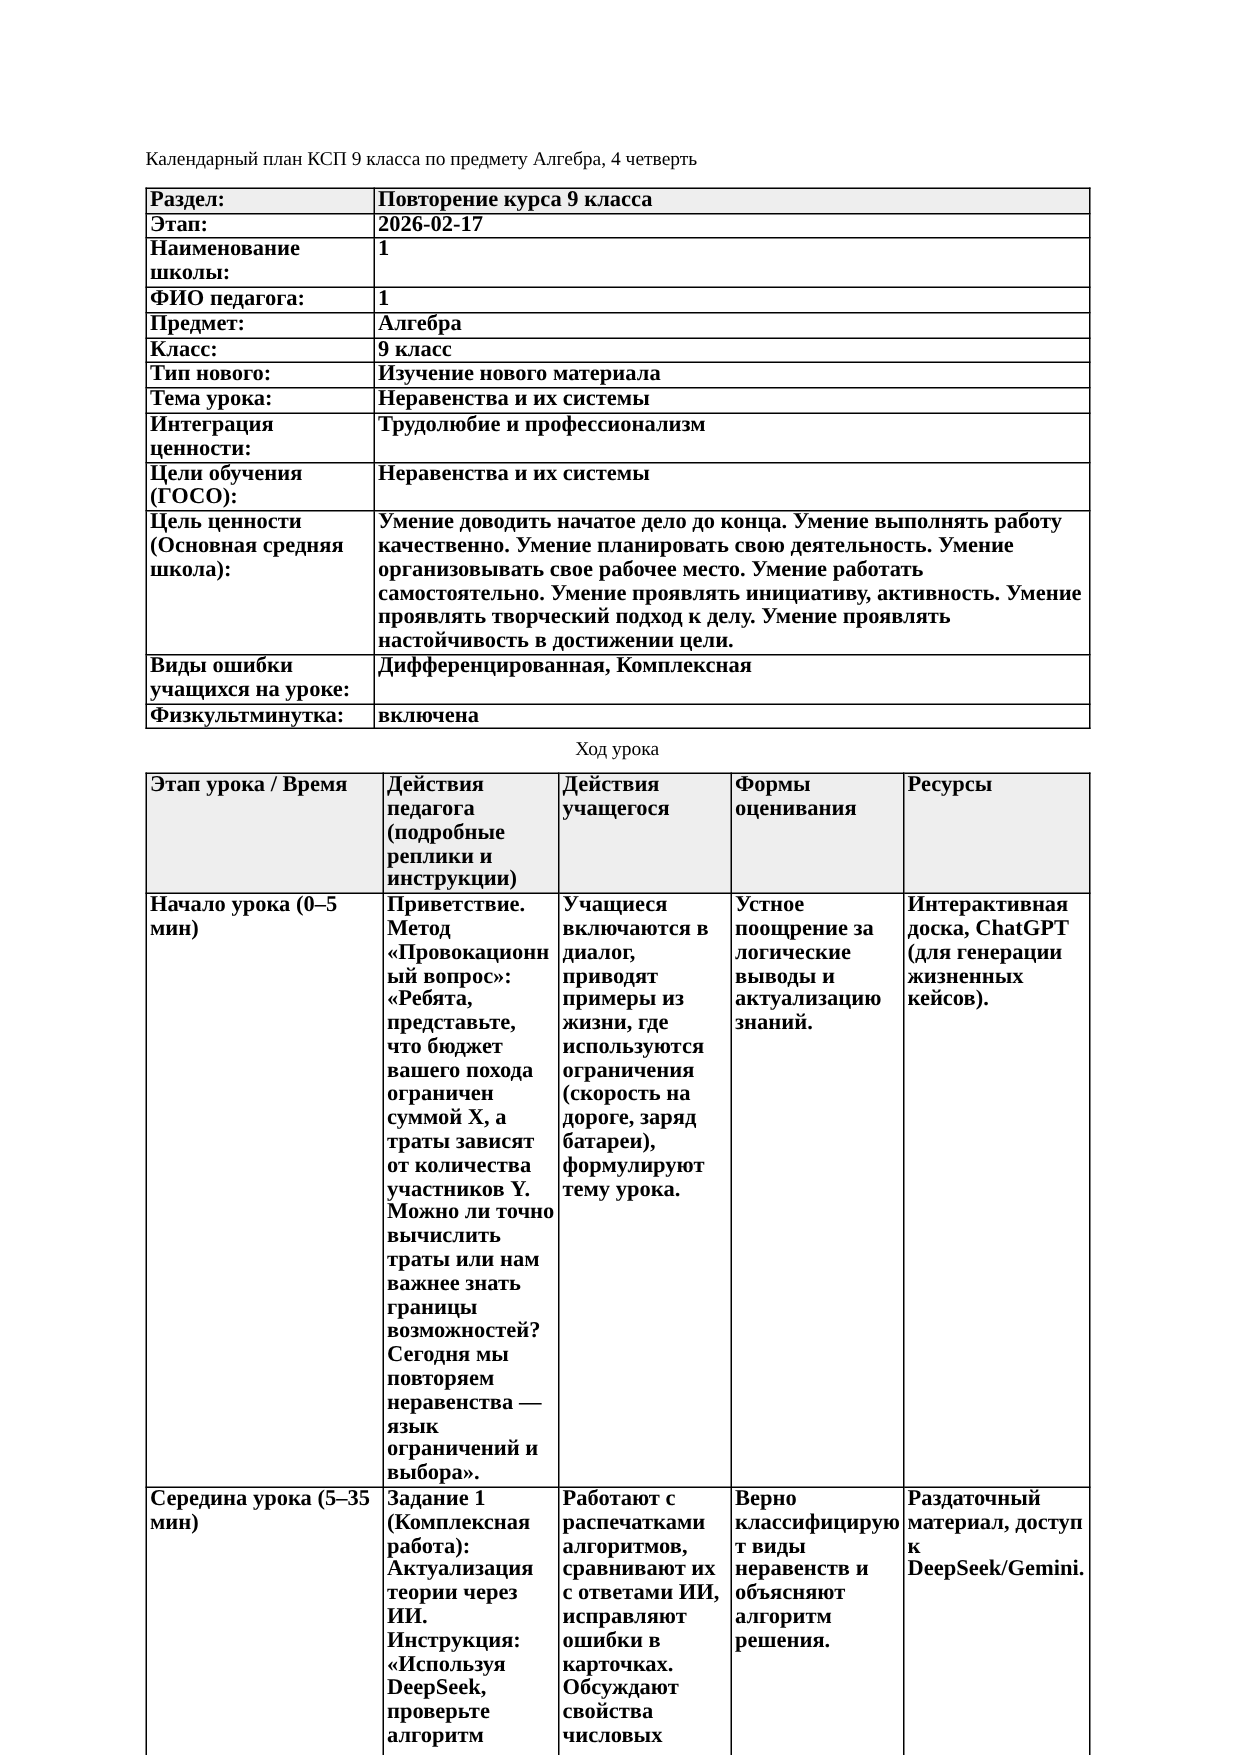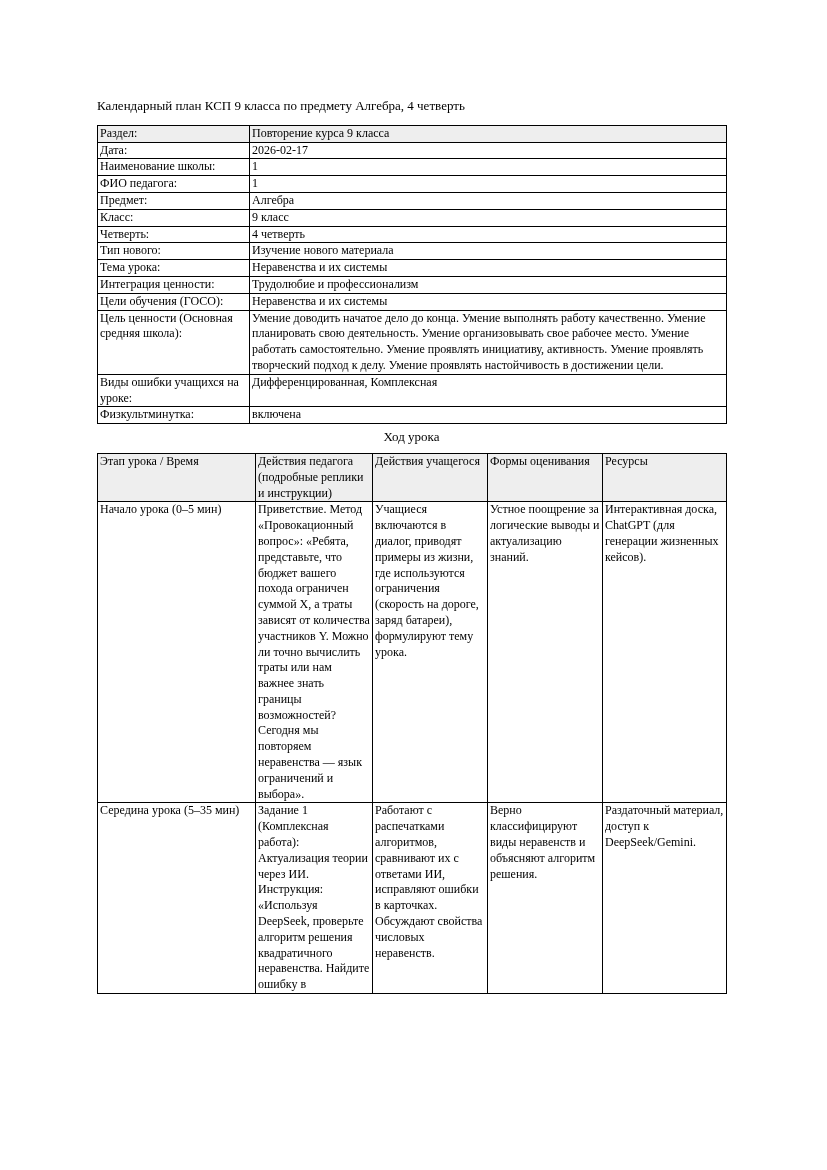--- a/index.html
+++ b/index.html
@@ -37,8 +37,8 @@
     padding: 0 2px;
     vertical-align: top;
     text-align: left;
-    font-weight: normal;
-    font-size: 12px;
+    font-weight: bold;
+    font-size: 15px;
     line-height: 15.8px;
     word-wrap: break-word;
   }

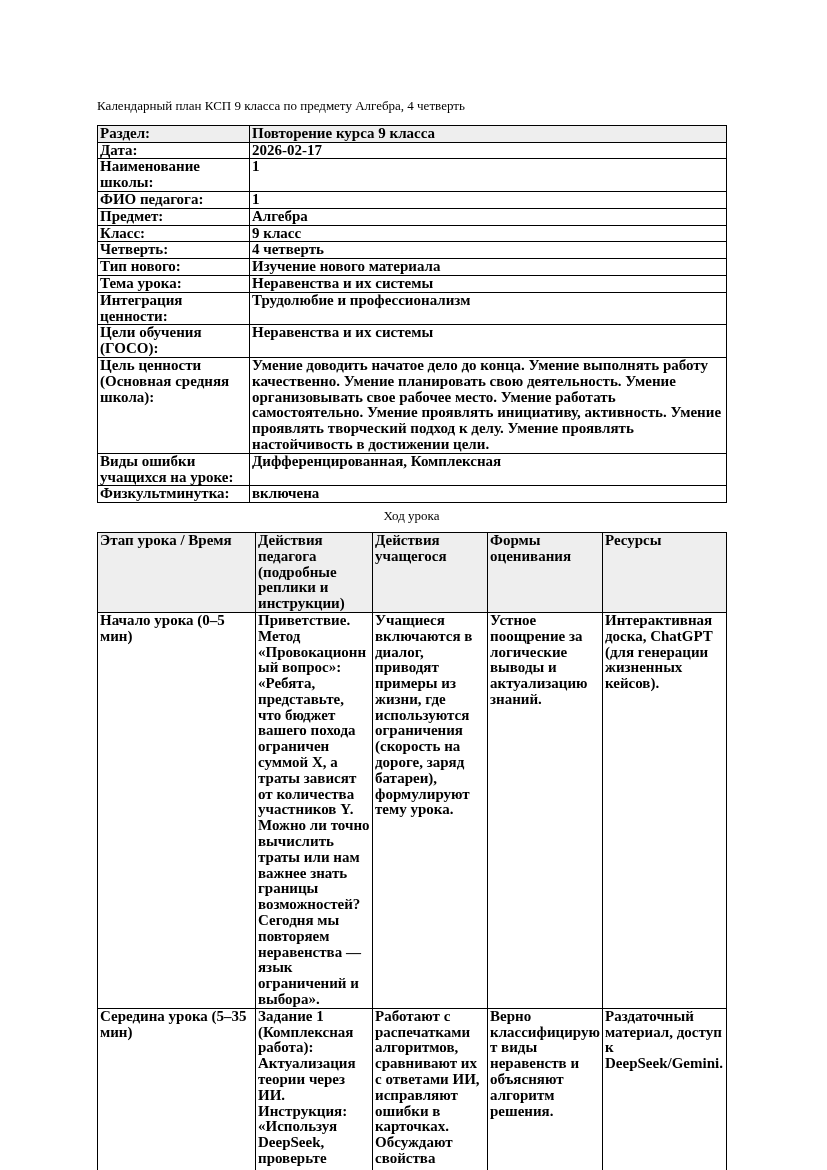--- a/index.html
+++ b/index.html
@@ -68,7 +68,7 @@
         <td>Повторение курса 9 класса</td>
       </tr>
       <tr>
-        <td>Дата:</td>
+        <td>Этап:</td>
         <td>2026-02-17</td>
       </tr>
       <tr>

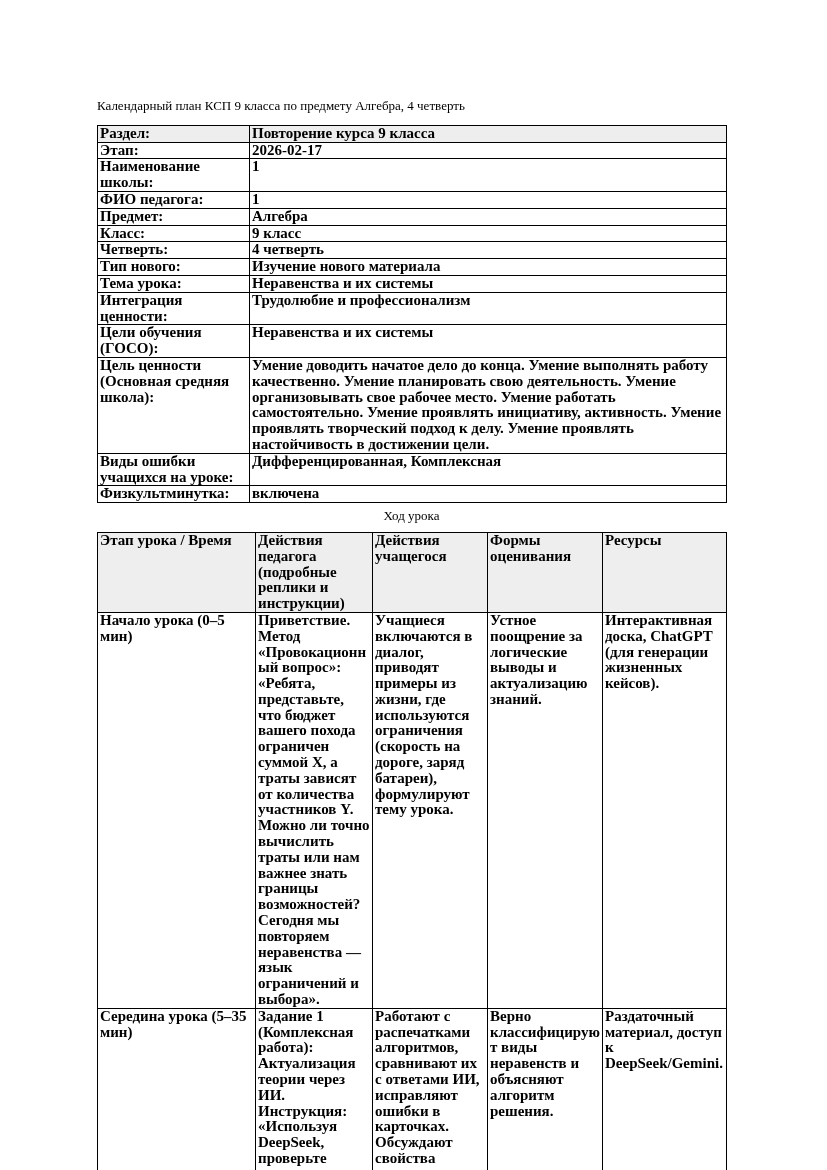--- a/index.html
+++ b/index.html
@@ -88,10 +88,6 @@
         <td>9 класс</td>
       </tr>
       <tr>
-        <td>Четверть:</td>
-        <td>4 четверть</td>
-      </tr>
-      <tr>
         <td>Тип нового:</td>
         <td>Изучение нового материала</td>
       </tr>

